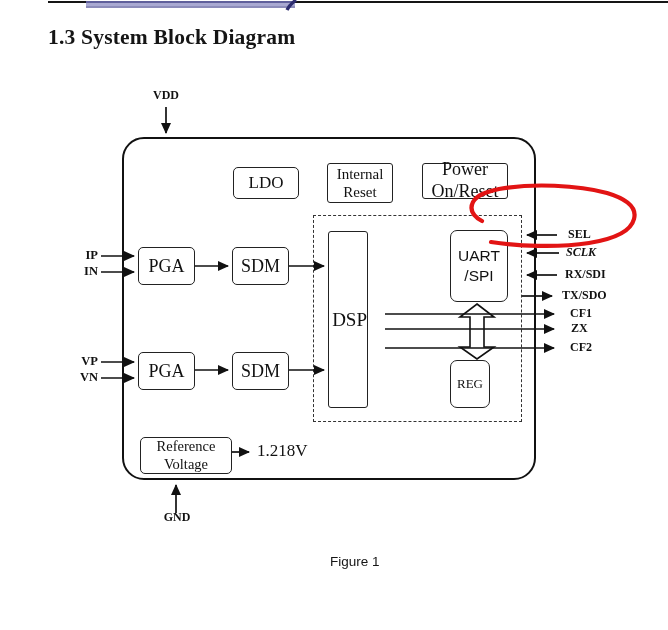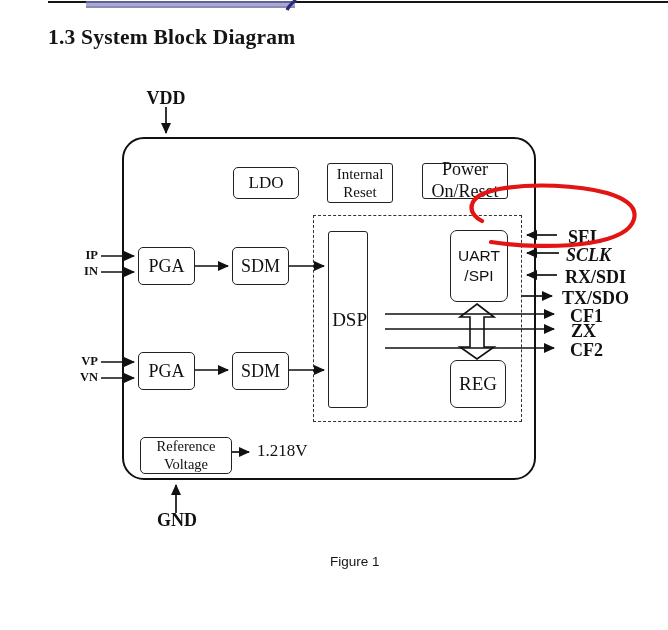--- a/index.html
+++ b/index.html
@@ -35,7 +35,7 @@
   .b-ref{left:140px;top:437px;width:92px;height:37px;font-size:14.5px;line-height:1.22;}
   .pre{white-space:pre-line;}
   
-  .pin{position:absolute;font-weight:bold;font-size:18px;font-family:"Liberation Serif",serif;color:#111;}
+  .pin{position:absolute;font-weight:bold;font-size:12px;font-family:"Liberation Serif",serif;color:#111;}
   .pin-sm{font-size:12.5px;}
   .lbl-vdd{left:146px;top:88px;width:40px;text-align:center;}
   .lbl-gnd{left:156px;top:510px;width:42px;text-align:center;}

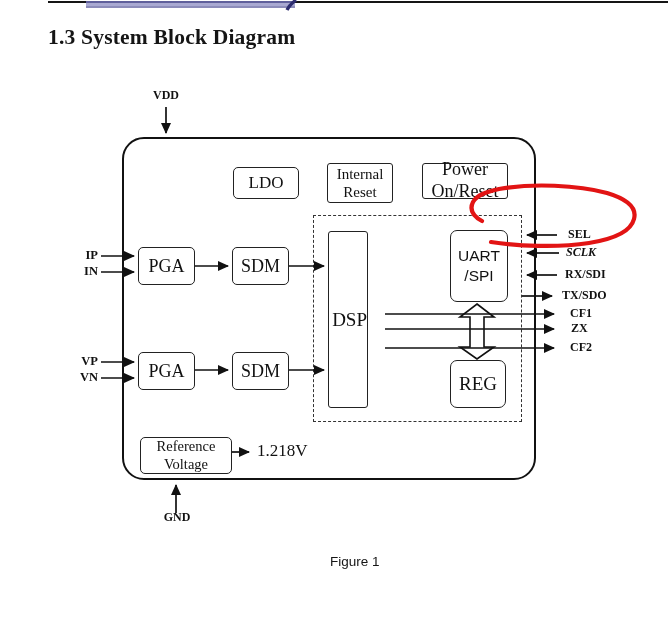--- a/index.html
+++ b/index.html
@@ -31,7 +31,7 @@
   .b-dsp{left:328px;top:231px;width:40px;height:177px;font-size:19px;border-radius:3px;justify-content:flex-end;}
   .b-uart{left:450px;top:230px;width:58px;height:72px;font-size:15.5px;line-height:1.3;
     font-family:"Liberation Sans",sans-serif;border-radius:7px;}
-  .b-reg{left:450px;top:360px;width:56px;height:48px;font-size:19px;border-radius:7px;}
+  .b-reg{left:450px;top:360px;width:40px;height:48px;font-size:13px;border-radius:7px;}
   .b-ref{left:140px;top:437px;width:92px;height:37px;font-size:14.5px;line-height:1.22;}
   .pre{white-space:pre-line;}
   

